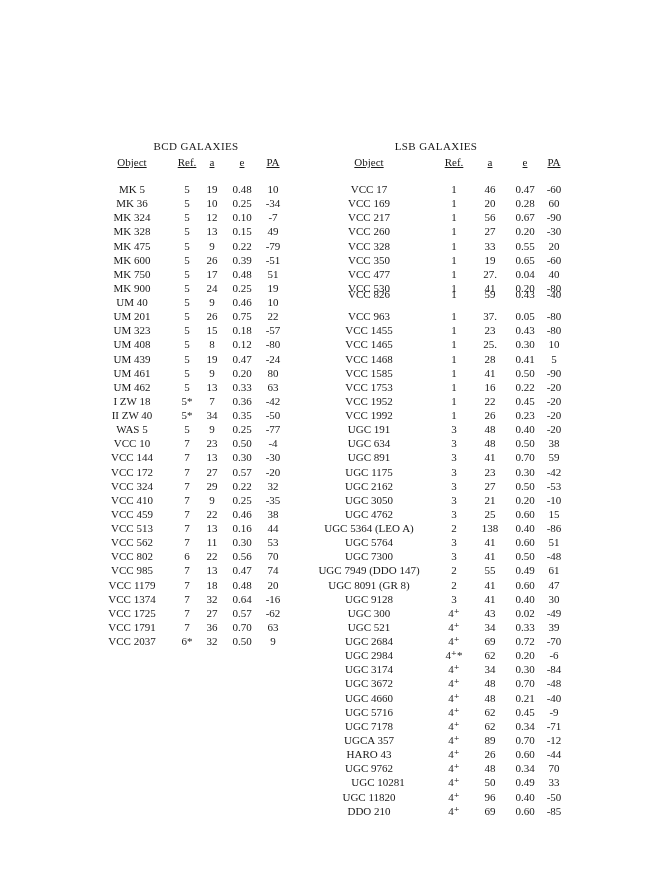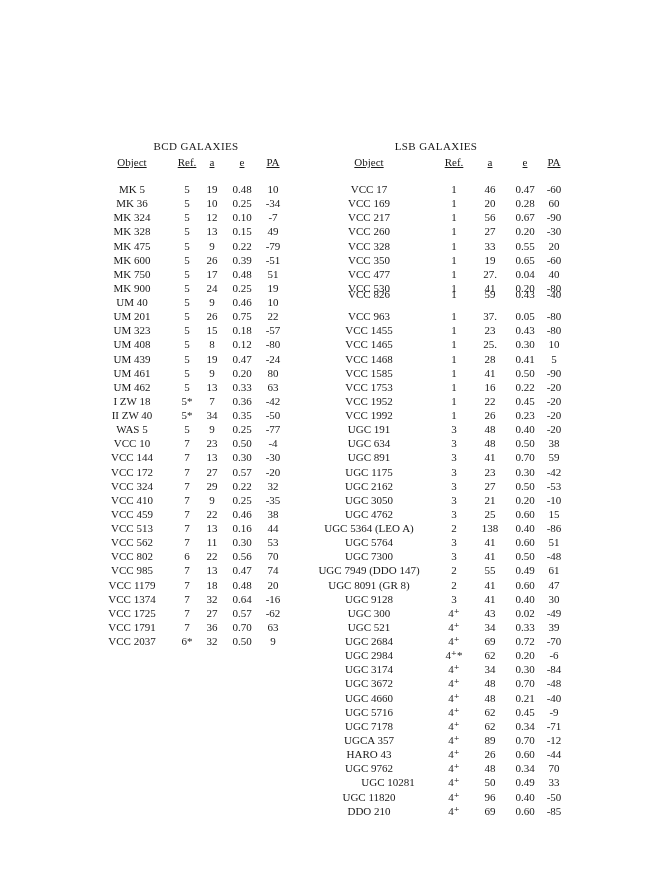--- a/index.html
+++ b/index.html
@@ -586,7 +586,7 @@
           <span class="cell" style="left: 554px;">70</span>
         </div>
         <div class="trow" style="top: 776.376px;">
-          <span class="cell" style="left: 388px;">UGC 10281</span>
+          <span class="cell" style="left: 378px;">UGC 10281</span>
           <span class="cell" style="left: 454px;">4⁺</span>
           <span class="cell" style="left: 490px;">50</span>
           <span class="cell" style="left: 525px;">0.49</span>

